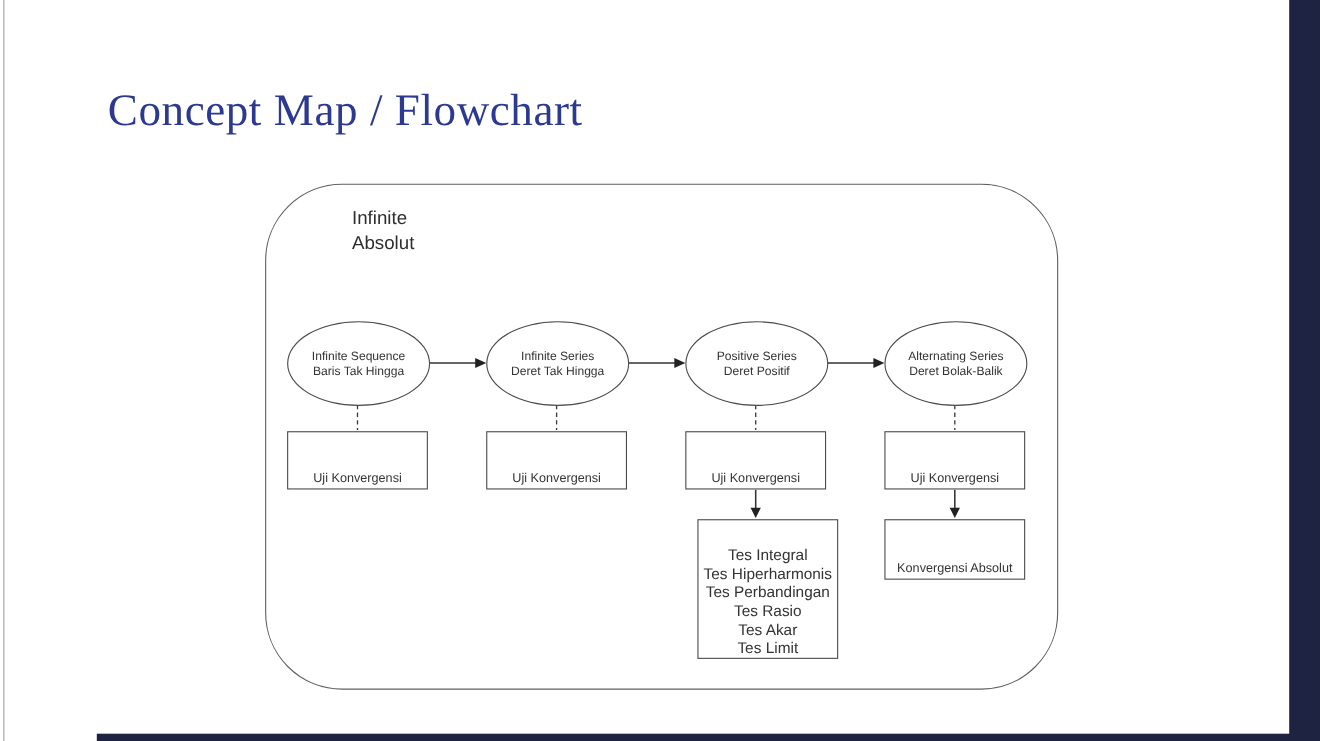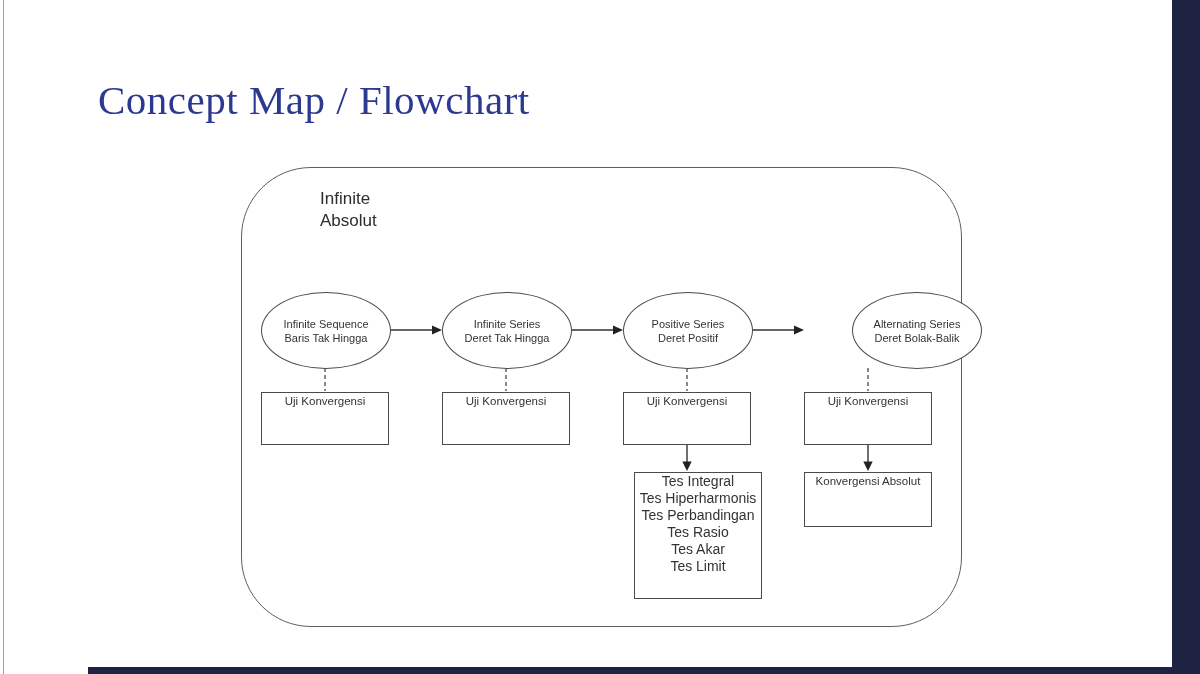--- a/index.html
+++ b/index.html
@@ -66,7 +66,7 @@
   .e1 { left: 261px; }
   .e2 { left: 442px; }
   .e3 { left: 623px; }
-  .e4 { left: 852px; }
+  .e4 { left: 804px; }
   
   .box {
     position: absolute;

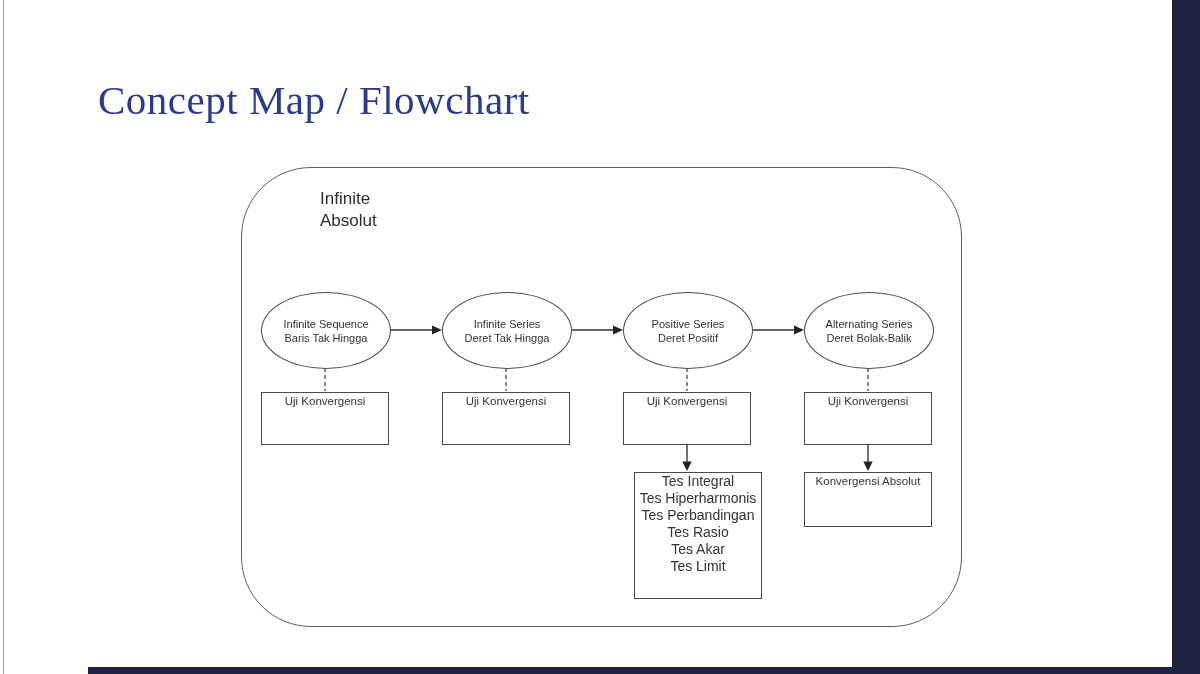--- a/index.html
+++ b/index.html
@@ -73,7 +73,7 @@
     border: 1px solid #4a4a4a;
     background: #ffffff;
     display: flex; flex-direction: column;
-    align-items: center; justify-content: flex-start;
+    align-items: center; justify-content: flex-end;
     text-align: center;
     font-size: 11.5px; line-height: 17px; color: #333333;
   }

